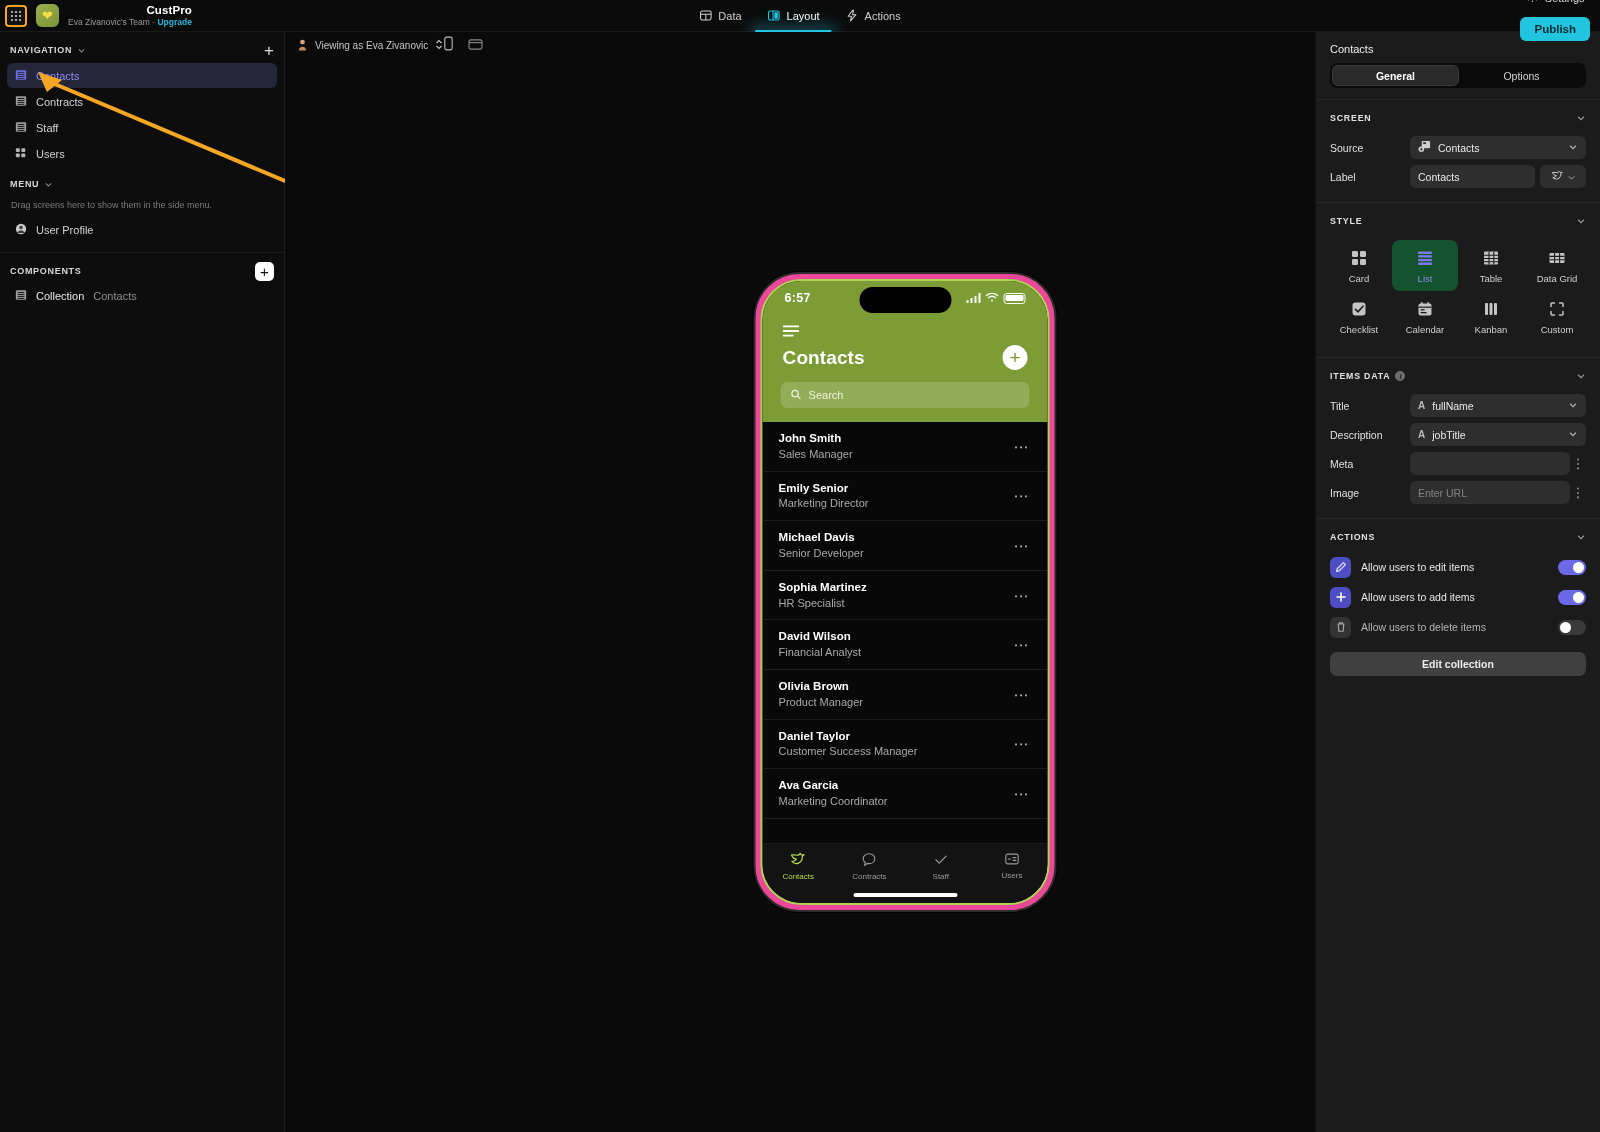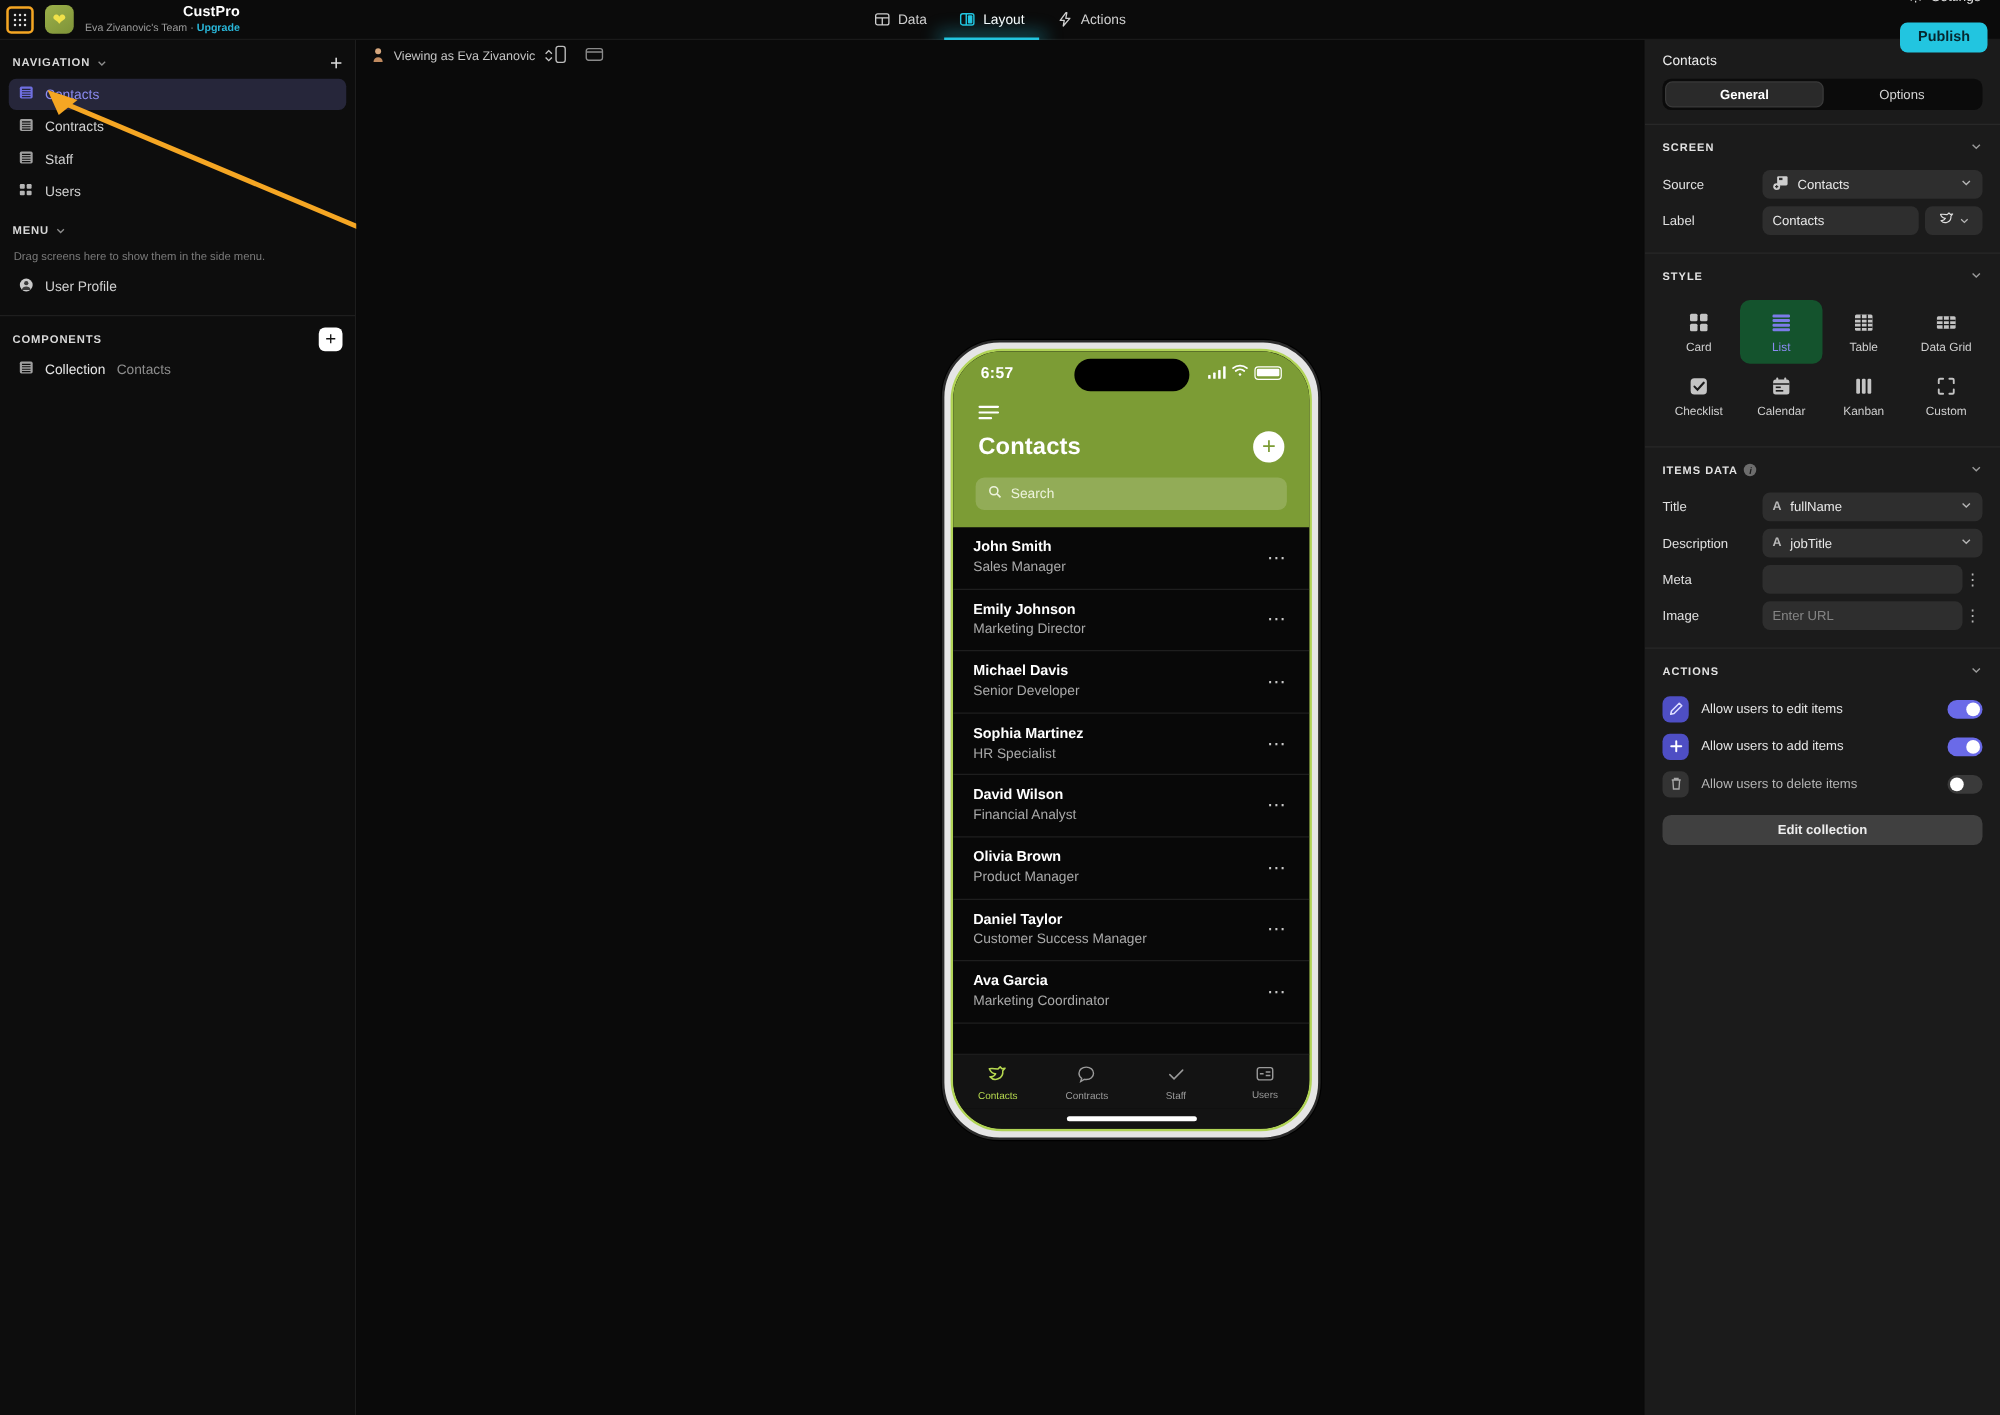--- a/index.html
+++ b/index.html
@@ -93,7 +93,7 @@
   .phone {
     position: absolute; left: 50%; top: 240px; transform: translateX(-50%);
     width: 303px; height: 640px; border-radius: 46px;
-    background: #e5e5e5; border: 2px solid #2a2a2a;
+    background: #ec4899; border: 2px solid #2a2a2a;
     box-shadow: 0 0 0 1px #000; padding: 5px;
   }
   .phone-inner {

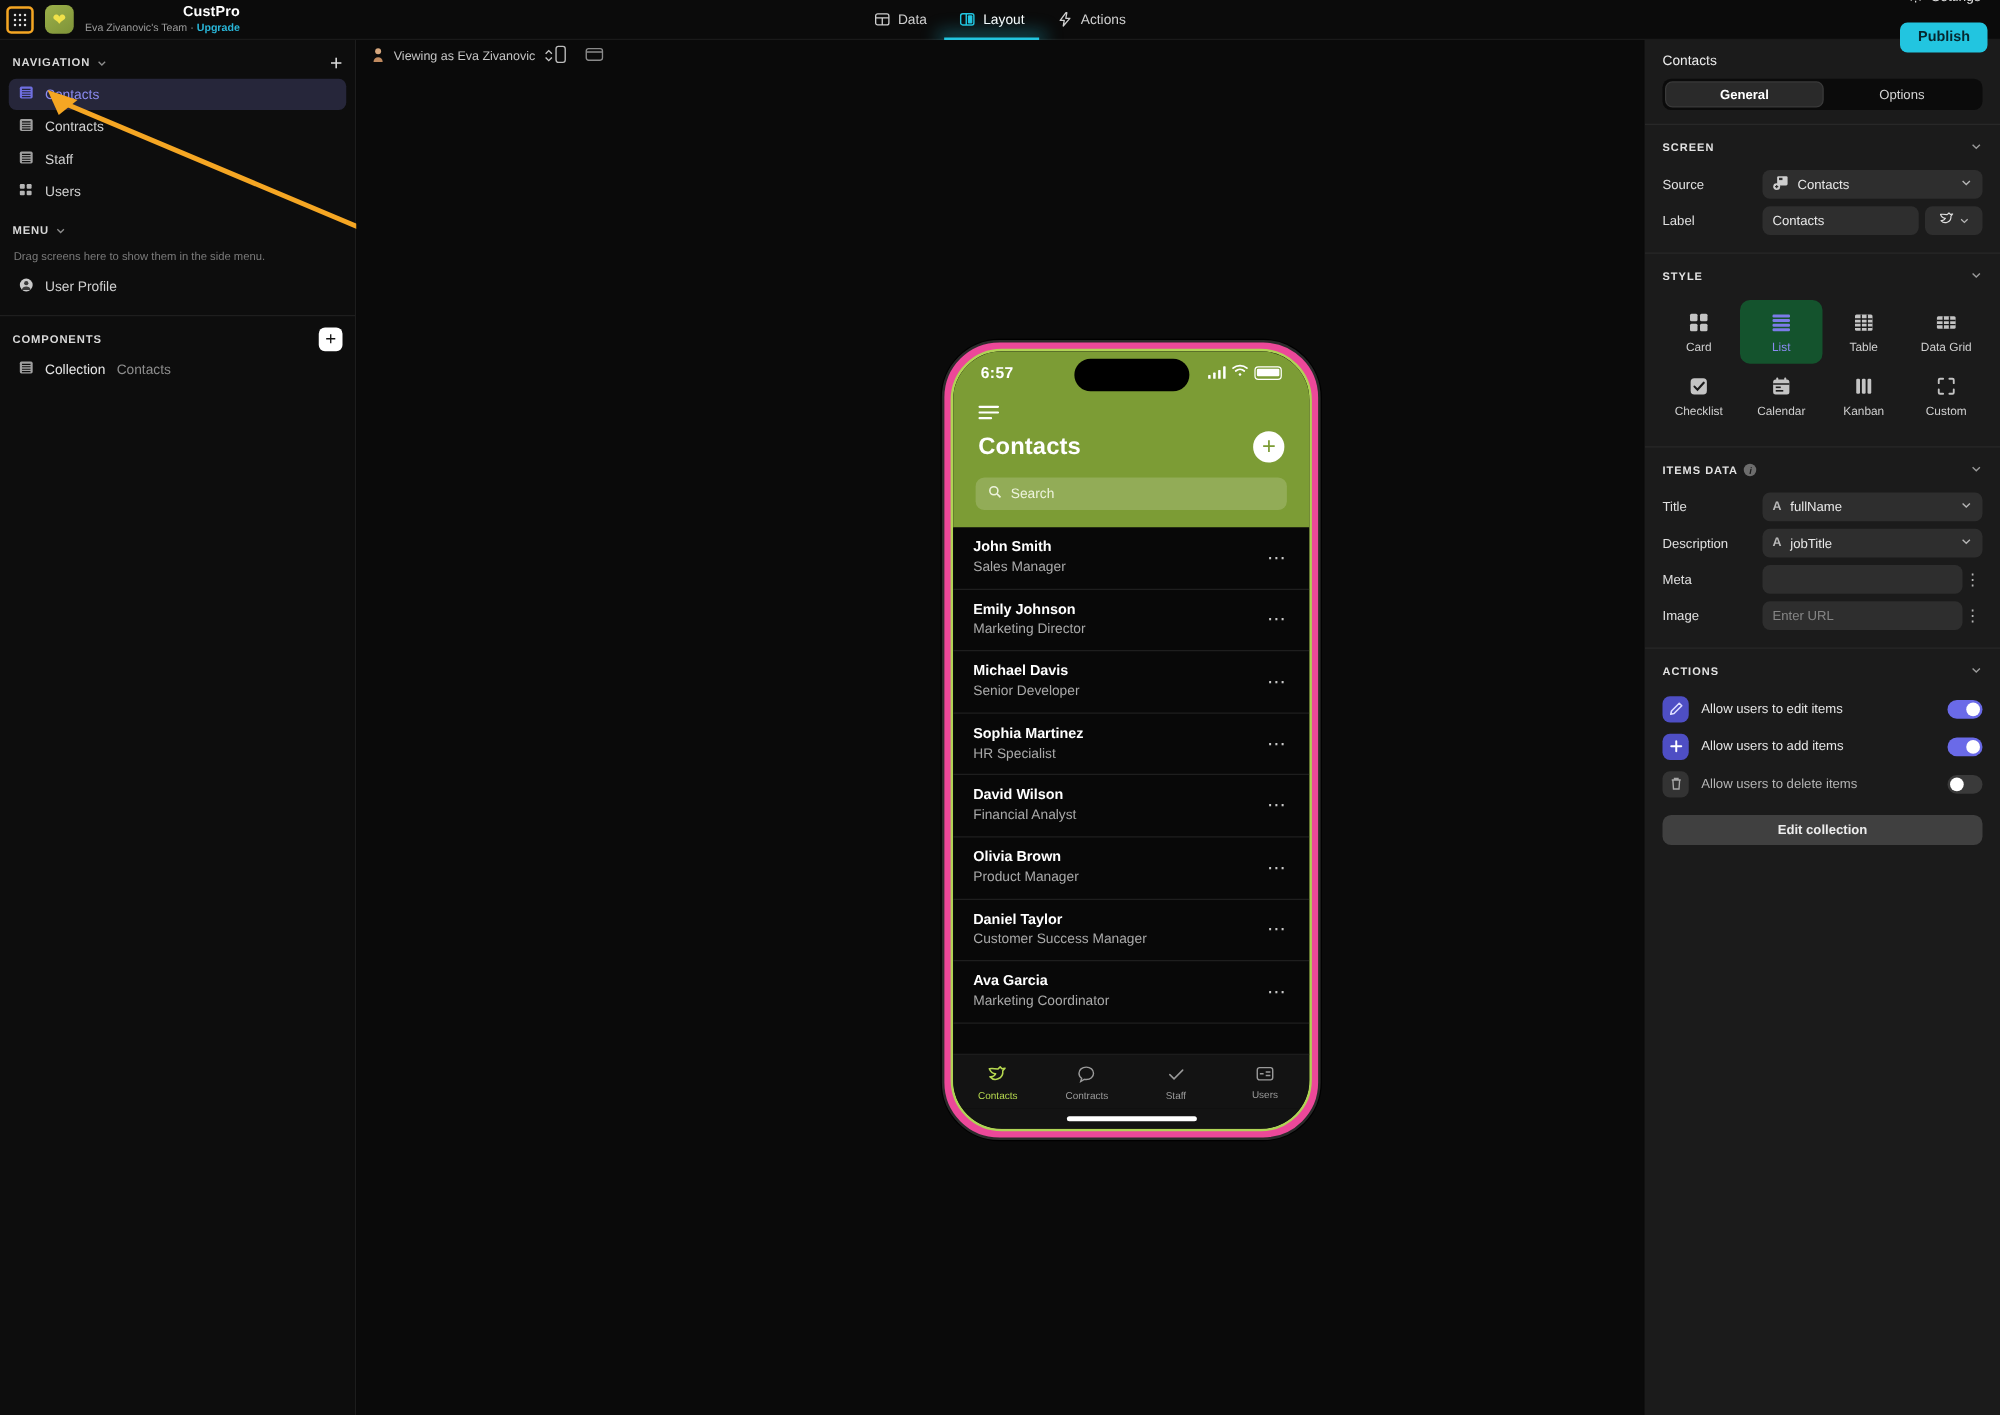--- a/index.html
+++ b/index.html
@@ -476,7 +476,7 @@
               </div>
               <div class="ph-row">
                 <div class="ph-row-txt">
-                  <div class="ph-name">Emily Johnson</div>
+                  <div class="ph-name">Emily Senior</div>
                   <div class="ph-job">Marketing Director</div>
                 </div>
                 <div class="ph-dots">⋯</div>

